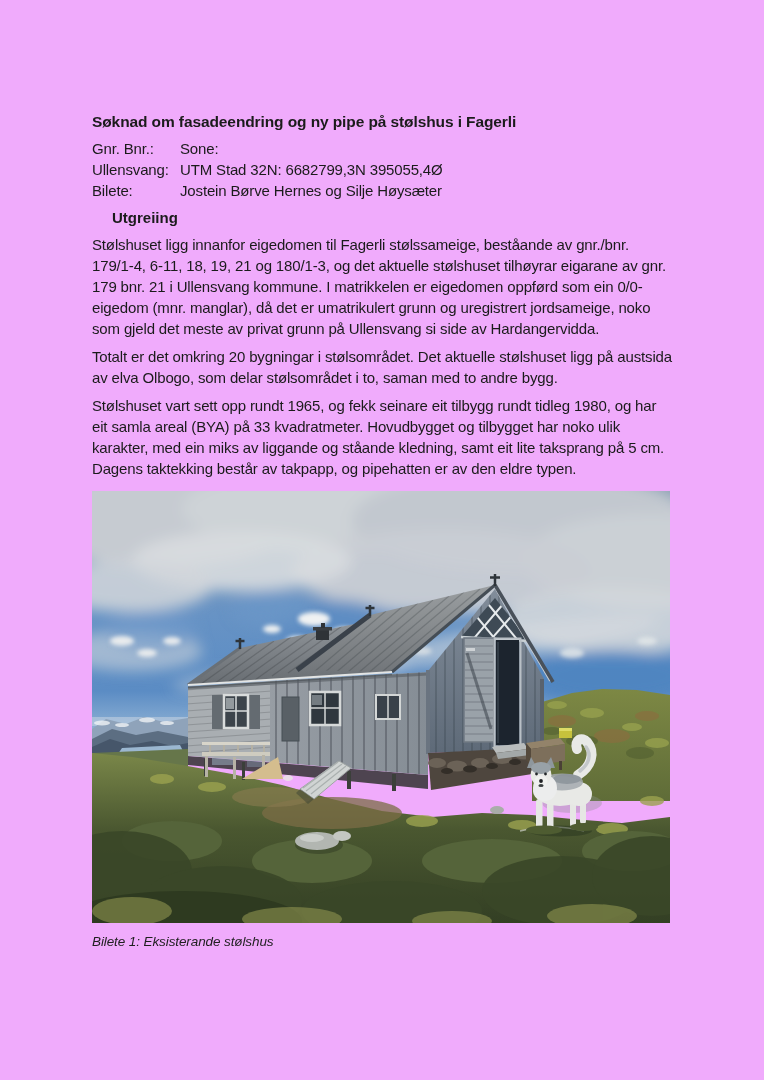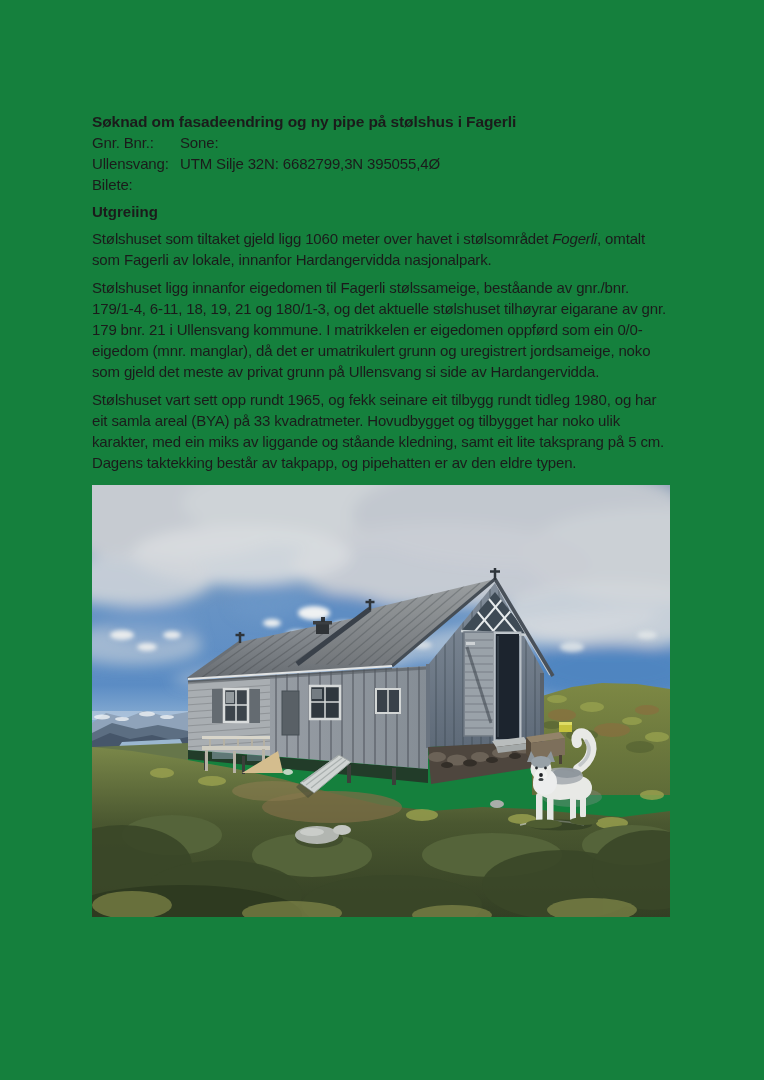--- a/index.html
+++ b/index.html
@@ -7,7 +7,7 @@
   body { font-family:"Liberation Sans", sans-serif; color:#1b1b1b; }
   .page {
     position:relative; width:764px; height:1080px; margin:0 auto;
-    background:#15803d; overflow:hidden;
+    background:#f0abfc; overflow:hidden;
   }
   .content { position:absolute; left:92px; top:111px; width:582px; }
   .doc-title { font-size:15.5px; font-weight:bold; line-height:21px; letter-spacing:-0.1px; }

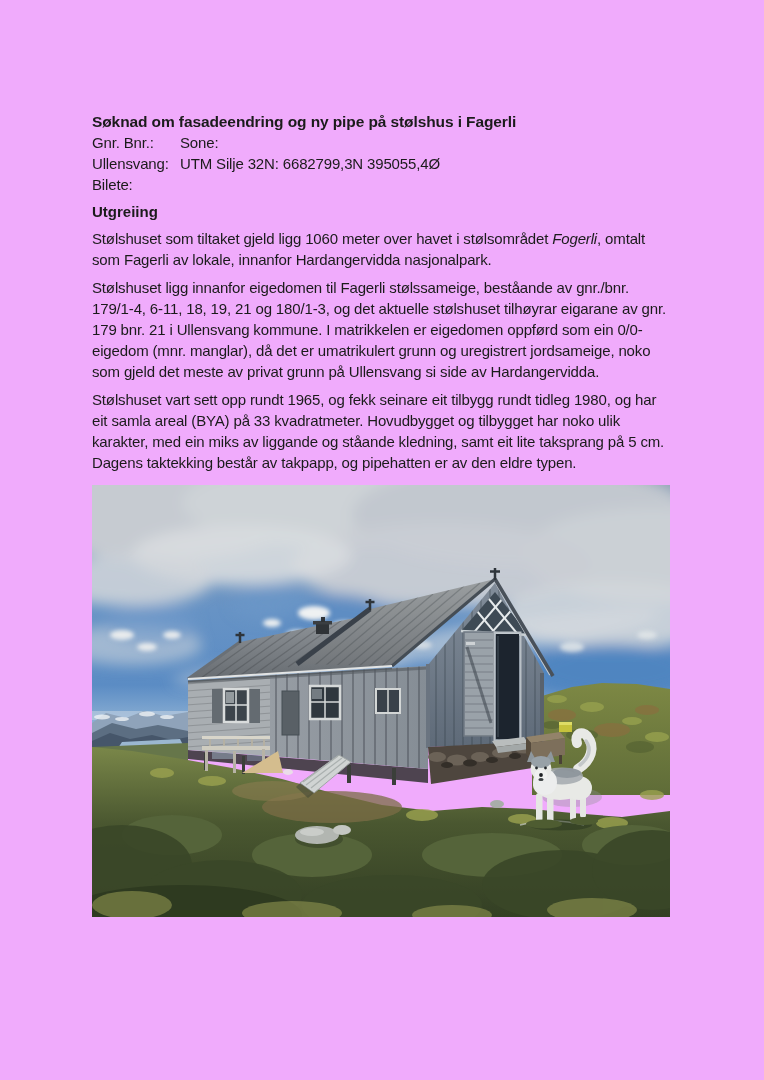--- a/index.html
+++ b/index.html
@@ -11,7 +11,7 @@
   }
   .content { position:absolute; left:92px; top:111px; width:582px; }
   .doc-title { font-size:15.5px; font-weight:bold; line-height:21px; letter-spacing:-0.1px; }
-  .info-grid { display:grid; grid-template-columns:88px 1fr; }
+  .info-grid { margin-top:6px; display:grid; grid-template-columns:88px 1fr; }
   .info-grid .cell { font-size:15px; line-height:21px; letter-spacing:-0.15px; }
   .section-heading { margin-top:8px; font-size:15px; font-weight:bold; line-height:18px; }
   p.body-par { margin-top:7px; font-size:15px; line-height:21px; letter-spacing:-0.15px; }

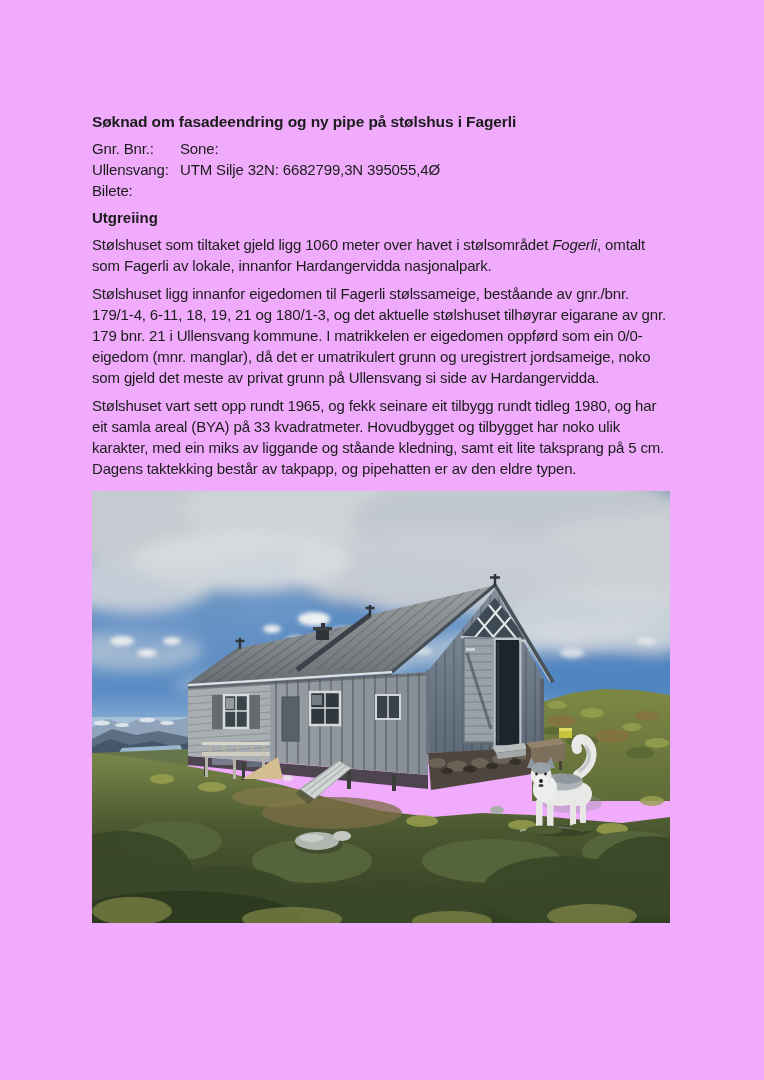--- a/index.html
+++ b/index.html
@@ -32,7 +32,7 @@
       <div class="cell">Gnr. Bnr.:</div>
       <div class="cell">Sone:</div>
       <div class="cell">Ullensvang:</div>
-      <div class="cell">UTM Silje 32N: 6682799,3N 395055,4Ø</div>
+      <div class="cell">UTM Stad 32N: 6682799,3N 395055,4Ø</div>
       <div class="cell">Bilete:</div>
     </div>
 

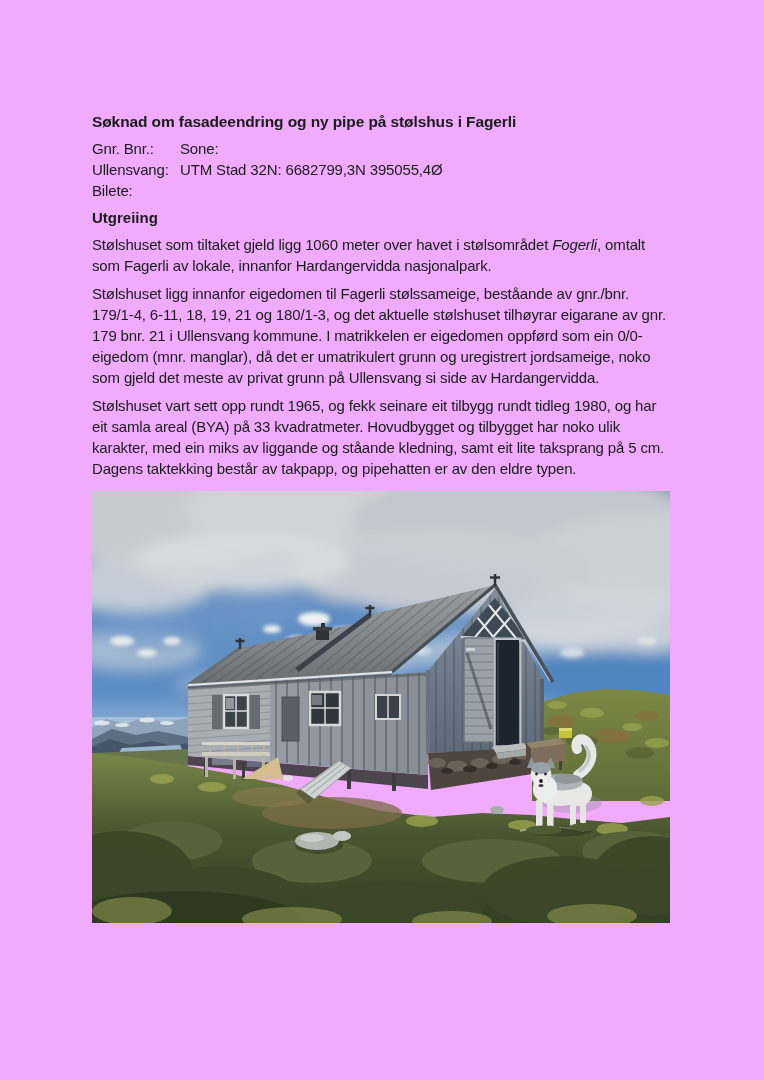--- a/index.html
+++ b/index.html
@@ -34,6 +34,7 @@
       <div class="cell">Ullensvang:</div>
       <div class="cell">UTM Stad 32N: 6682799,3N 395055,4Ø</div>
       <div class="cell">Bilete:</div>
+      <div class="cell">Jostein Børve Hernes og Silje Høysæter</div>
     </div>
 
     <div class="section-heading">Utgreiing</div>

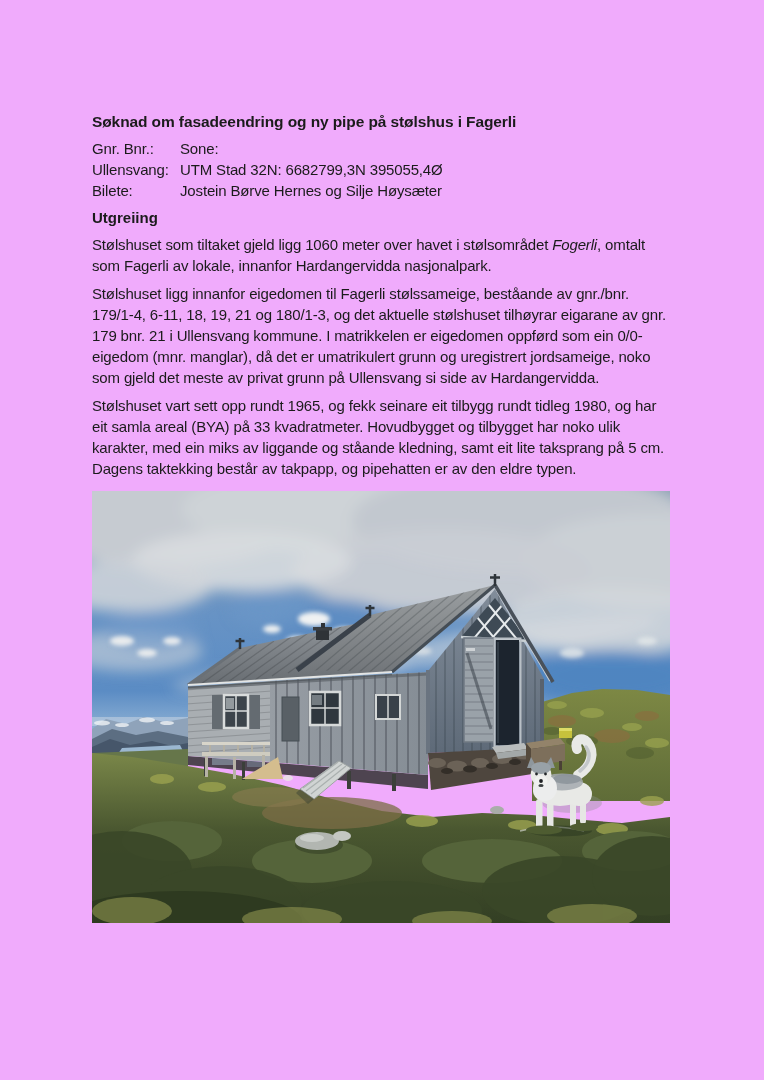--- a/index.html
+++ b/index.html
@@ -13,7 +13,7 @@
   .doc-title { font-size:15.5px; font-weight:bold; line-height:21px; letter-spacing:-0.1px; }
   .info-grid { margin-top:6px; display:grid; grid-template-columns:88px 1fr; }
   .info-grid .cell { font-size:15px; line-height:21px; letter-spacing:-0.15px; }
-  .section-heading { margin-top:8px; font-size:15px; font-weight:bold; line-height:18px; }
+  .section-heading { margin-top:8px; font-size:15px; font-weight:bold; line-height:18px;margin-left:20px; }
   p.body-par { margin-top:7px; font-size:15px; line-height:21px; letter-spacing:-0.15px; }
   p.body-par .it { font-style:italic; }
   .figure { margin-top:12px; width:578px; height:432px; line-height:0; }

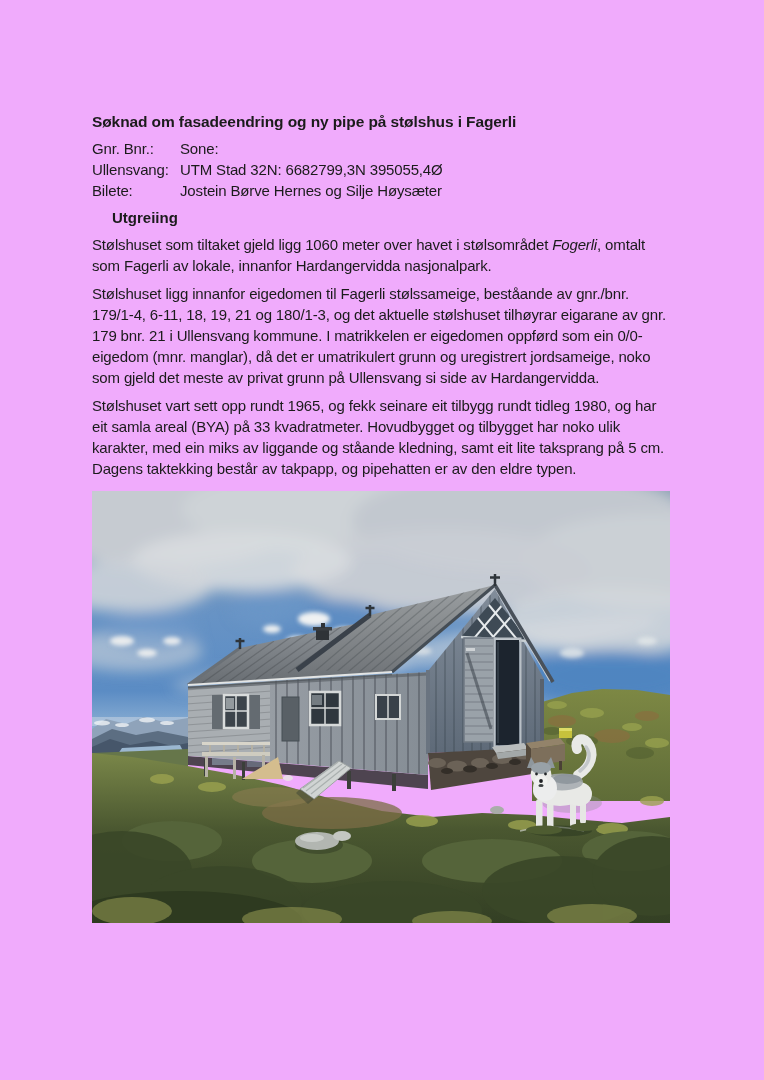--- a/index.html
+++ b/index.html
@@ -39,7 +39,6 @@
 
     <div class="section-heading">Utgreiing</div>
 
-    <p class="body-par"><span>Stølshuset som tiltaket gjeld ligg 1060 meter over havet i stølsområdet </span><span class="it">Fogerli</span><span>, omtalt som Fagerli av lokale, innanfor Hardangervidda nasjonalpark.</span></p>
 
     <p class="body-par">Stølshuset ligg innanfor eigedomen til Fagerli stølssameige, beståande av gnr./bnr. 179/1-4, 6-11, 18, 19, 21 og 180/1-3, og det aktuelle stølshuset tilhøyrar eigarane av gnr. 179 bnr. 21 i Ullensvang kommune. I matrikkelen er eigedomen oppførd som ein 0/0-eigedom (mnr. manglar), då det er umatrikulert grunn og uregistrert jordsameige, noko som gjeld det meste av privat grunn på Ullensvang si side av Hardangervidda.</p>
     <p class="body-par">Stølshuset vart sett opp rundt 1965, og fekk seinare eit tilbygg rundt tidleg 1980, og har eit samla areal (BYA) på 33 kvadratmeter. Hovudbygget og tilbygget har noko ulik karakter, med ein miks av liggande og ståande kledning, samt eit lite taksprang på 5 cm. Dagens taktekking består av takpapp, og pipehatten er av den eldre typen.</p>

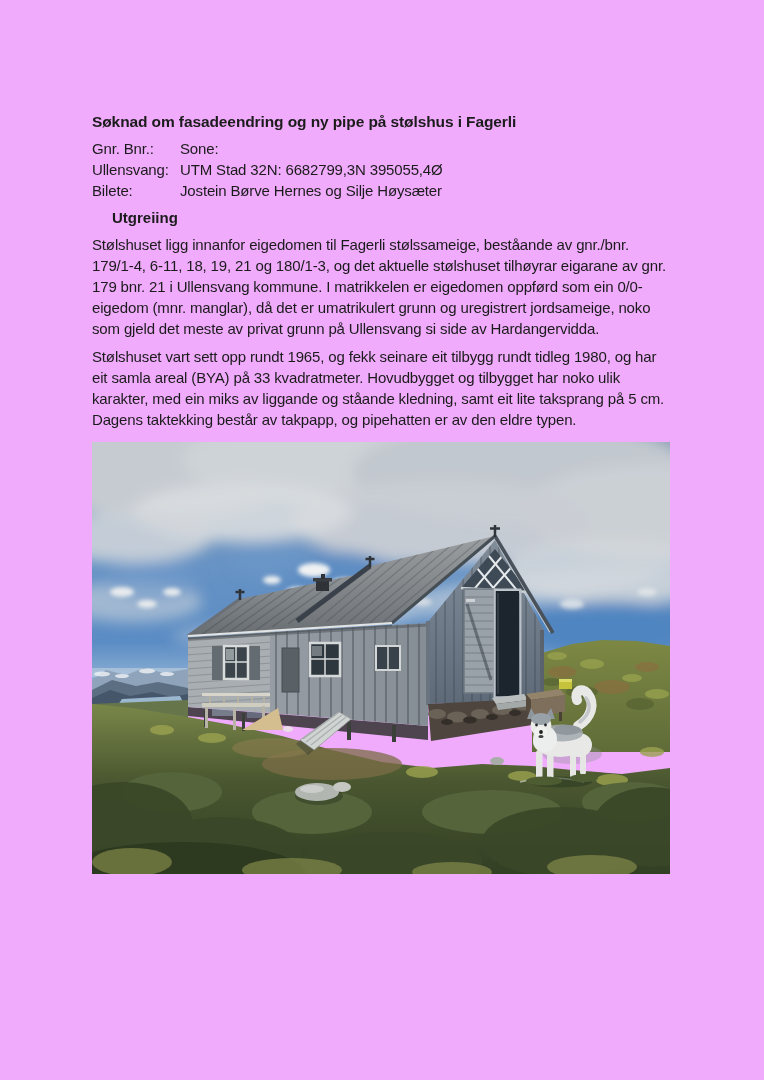--- a/index.html
+++ b/index.html
@@ -41,6 +41,7 @@
 
 
     <p class="body-par">Stølshuset ligg innanfor eigedomen til Fagerli stølssameige, beståande av gnr./bnr. 179/1-4, 6-11, 18, 19, 21 og 180/1-3, og det aktuelle stølshuset tilhøyrar eigarane av gnr. 179 bnr. 21 i Ullensvang kommune. I matrikkelen er eigedomen oppførd som ein 0/0-eigedom (mnr. manglar), då det er umatrikulert grunn og uregistrert jordsameige, noko som gjeld det meste av privat grunn på Ullensvang si side av Hardangervidda.</p>
+    <p class="body-par">Totalt er det omkring 20 bygningar i stølsområdet. Det aktuelle stølshuset ligg på austsida av elva Olbogo, som delar stølsområdet i to, saman med to andre bygg.</p>
     <p class="body-par">Stølshuset vart sett opp rundt 1965, og fekk seinare eit tilbygg rundt tidleg 1980, og har eit samla areal (BYA) på 33 kvadratmeter. Hovudbygget og tilbygget har noko ulik karakter, med ein miks av liggande og ståande kledning, samt eit lite taksprang på 5 cm. Dagens taktekking består av takpapp, og pipehatten er av den eldre typen.</p>
 
     <div class="figure">

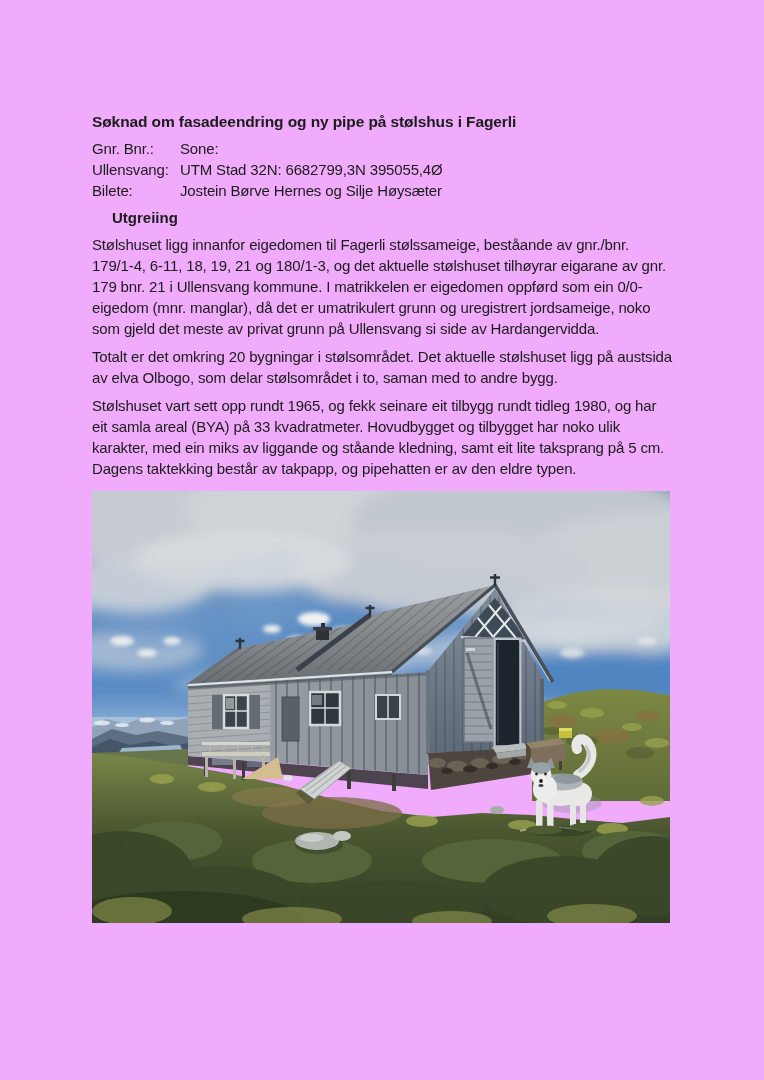--- a/index.html
+++ b/index.html
@@ -484,6 +484,7 @@
       </svg>
     </div>
 
+    <div class="fig-caption">Bilete 1: Eksisterande stølshus</div>
 
   </div>
 </div>

